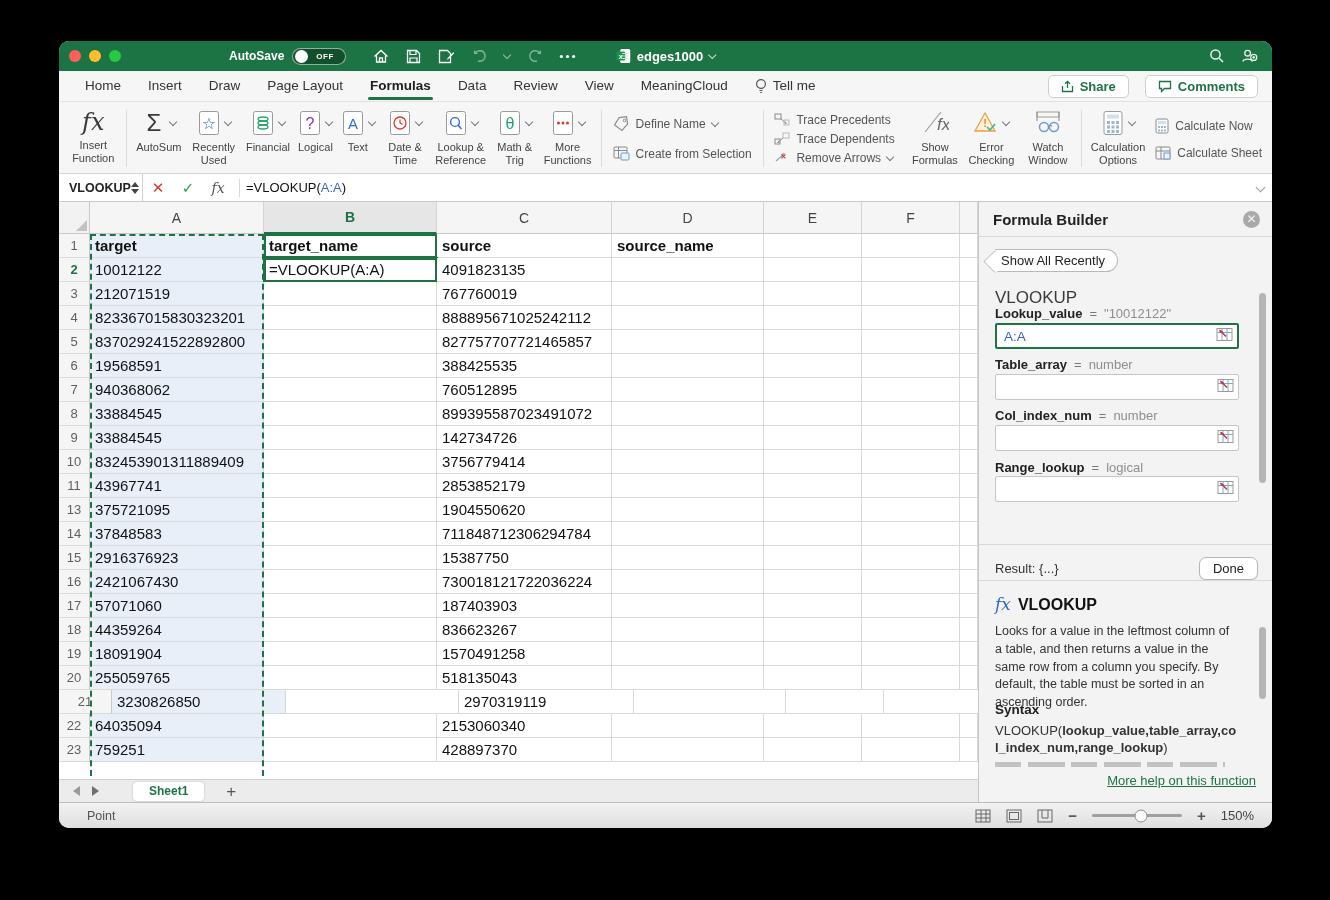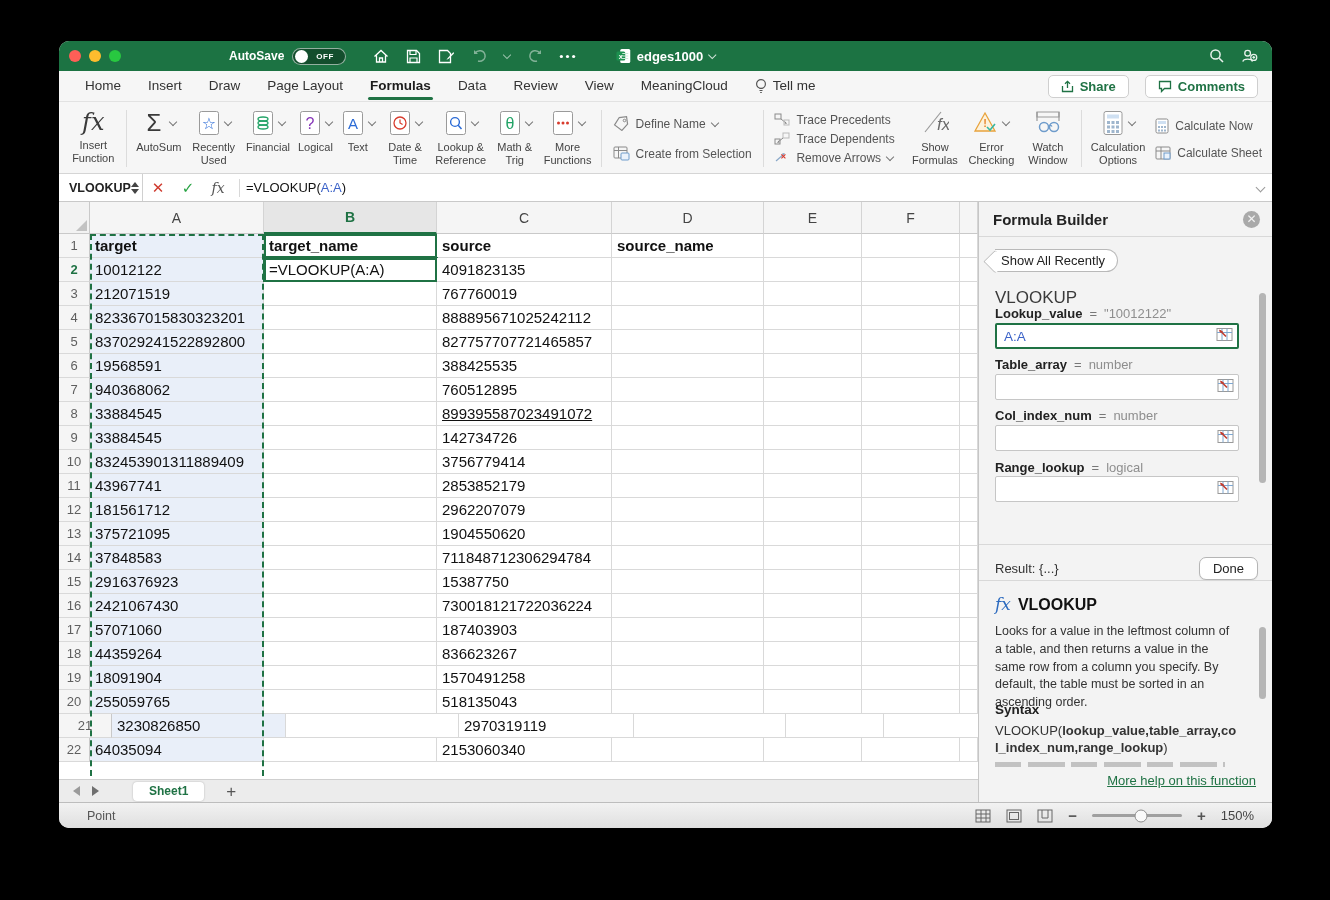--- a/index.html
+++ b/index.html
@@ -612,7 +612,7 @@
             <div class="gut" style="width: 31px; height: 24px;">8</div>
             <div class="cell selA" style="width: 174px; height: 24px;">33884545</div>
             <div class="cell" style="width: 173px; height: 24px;"></div>
-            <div class="cell" style="width: 175px; height: 24px; text-decoration: underline;">899395587023491072</div>
+            <div class="cell" style="width: 175px; height: 24px;">899395587023491072</div>
             <div class="cell" style="width: 152px; height: 24px;"></div>
             <div class="cell" style="width: 98px; height: 24px;"></div>
             <div class="cell" style="width: 98px; height: 24px;"></div>

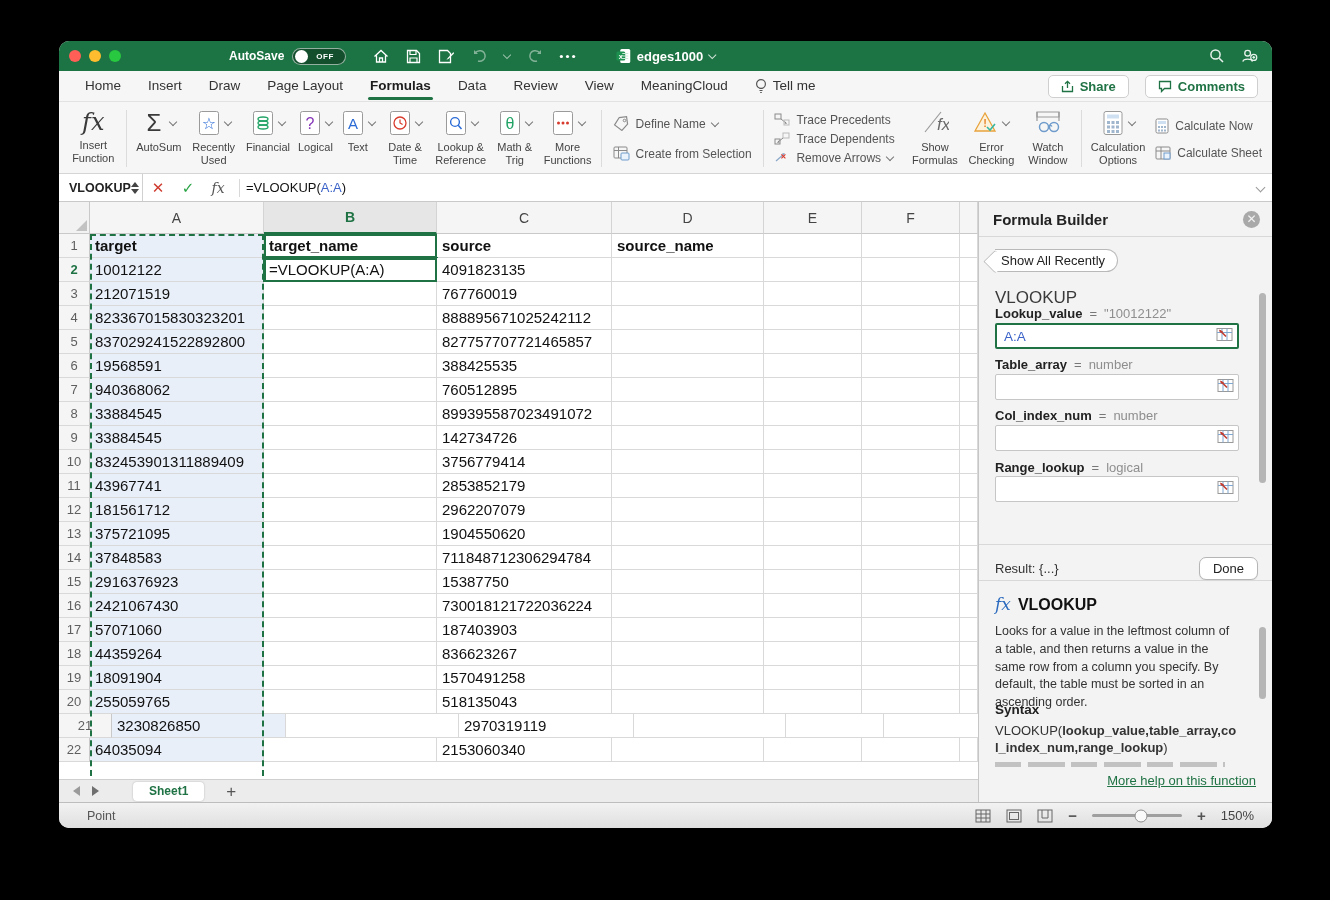--- a/index.html
+++ b/index.html
@@ -649,16 +649,6 @@
             <div class="cell" style="width: 18px; height: 24px;"></div>
           </div>
           <div class="grow">
-            <div class="gut" style="width: 31px; height: 24px;">12</div>
-            <div class="cell selA" style="width: 174px; height: 24px;">181561712</div>
-            <div class="cell" style="width: 173px; height: 24px;"></div>
-            <div class="cell" style="width: 175px; height: 24px;">2962207079</div>
-            <div class="cell" style="width: 152px; height: 24px;"></div>
-            <div class="cell" style="width: 98px; height: 24px;"></div>
-            <div class="cell" style="width: 98px; height: 24px;"></div>
-            <div class="cell" style="width: 18px; height: 24px;"></div>
-          </div>
-          <div class="grow">
             <div class="gut" style="width: 31px; height: 24px;">13</div>
             <div class="cell selA" style="width: 174px; height: 24px;">375721095</div>
             <div class="cell" style="width: 173px; height: 24px;"></div>

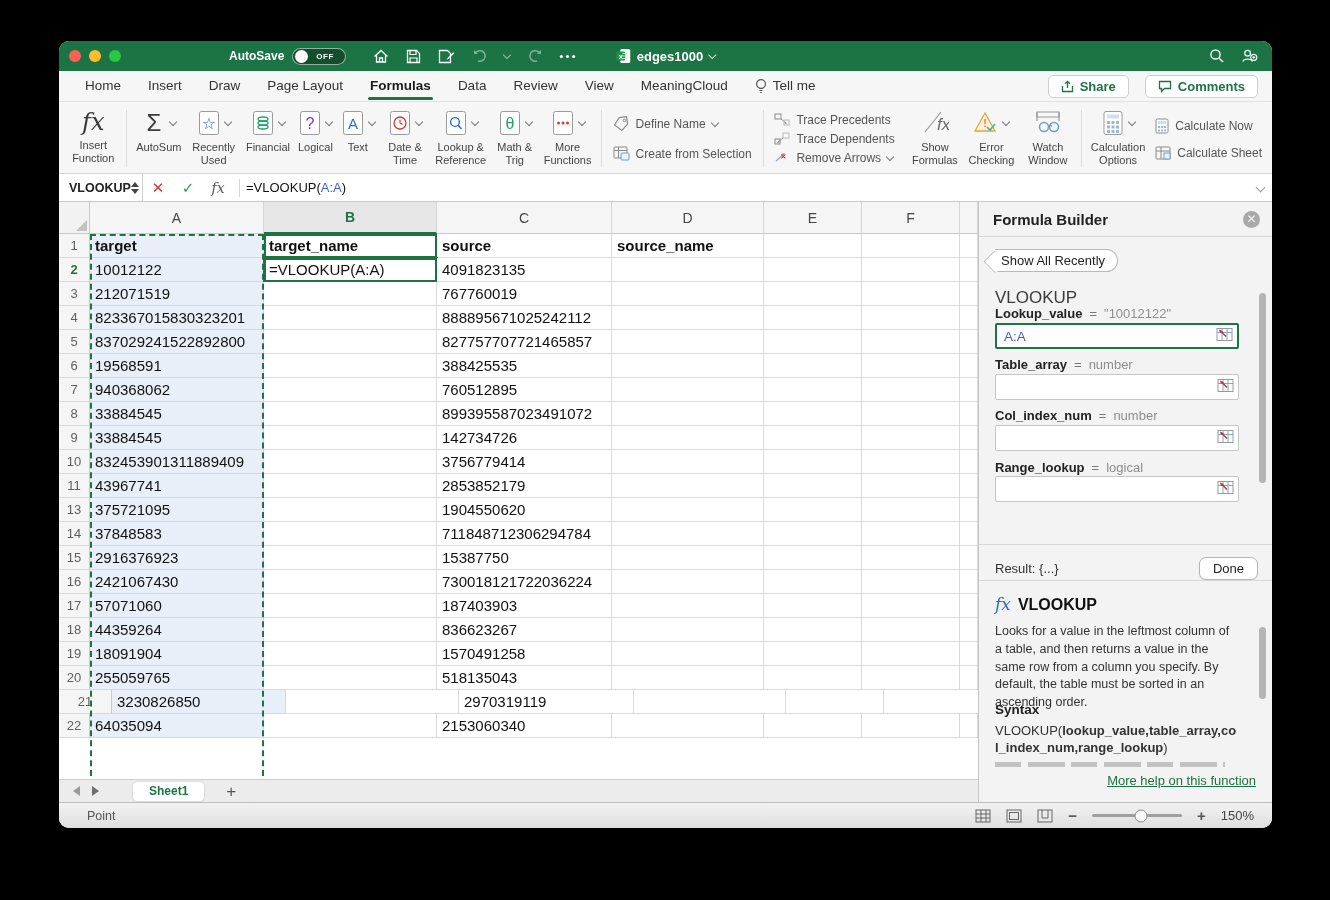--- a/index.html
+++ b/index.html
@@ -748,6 +748,16 @@
             <div class="cell" style="width: 98px; height: 24px;"></div>
             <div class="cell" style="width: 18px; height: 24px;"></div>
           </div>
+          <div class="grow">
+            <div class="gut" style="width: 31px; height: 24px;">23</div>
+            <div class="cell selA" style="width: 174px; height: 24px;">759251</div>
+            <div class="cell" style="width: 173px; height: 24px;"></div>
+            <div class="cell" style="width: 175px; height: 24px;">428897370</div>
+            <div class="cell" style="width: 152px; height: 24px;"></div>
+            <div class="cell" style="width: 98px; height: 24px;"></div>
+            <div class="cell" style="width: 98px; height: 24px;"></div>
+            <div class="cell" style="width: 18px; height: 24px;"></div>
+          </div>
         </div>
       <div class="ants" style="left: 31px; top: 32px; width: 174px; height: 552px;"></div>
     </div>

